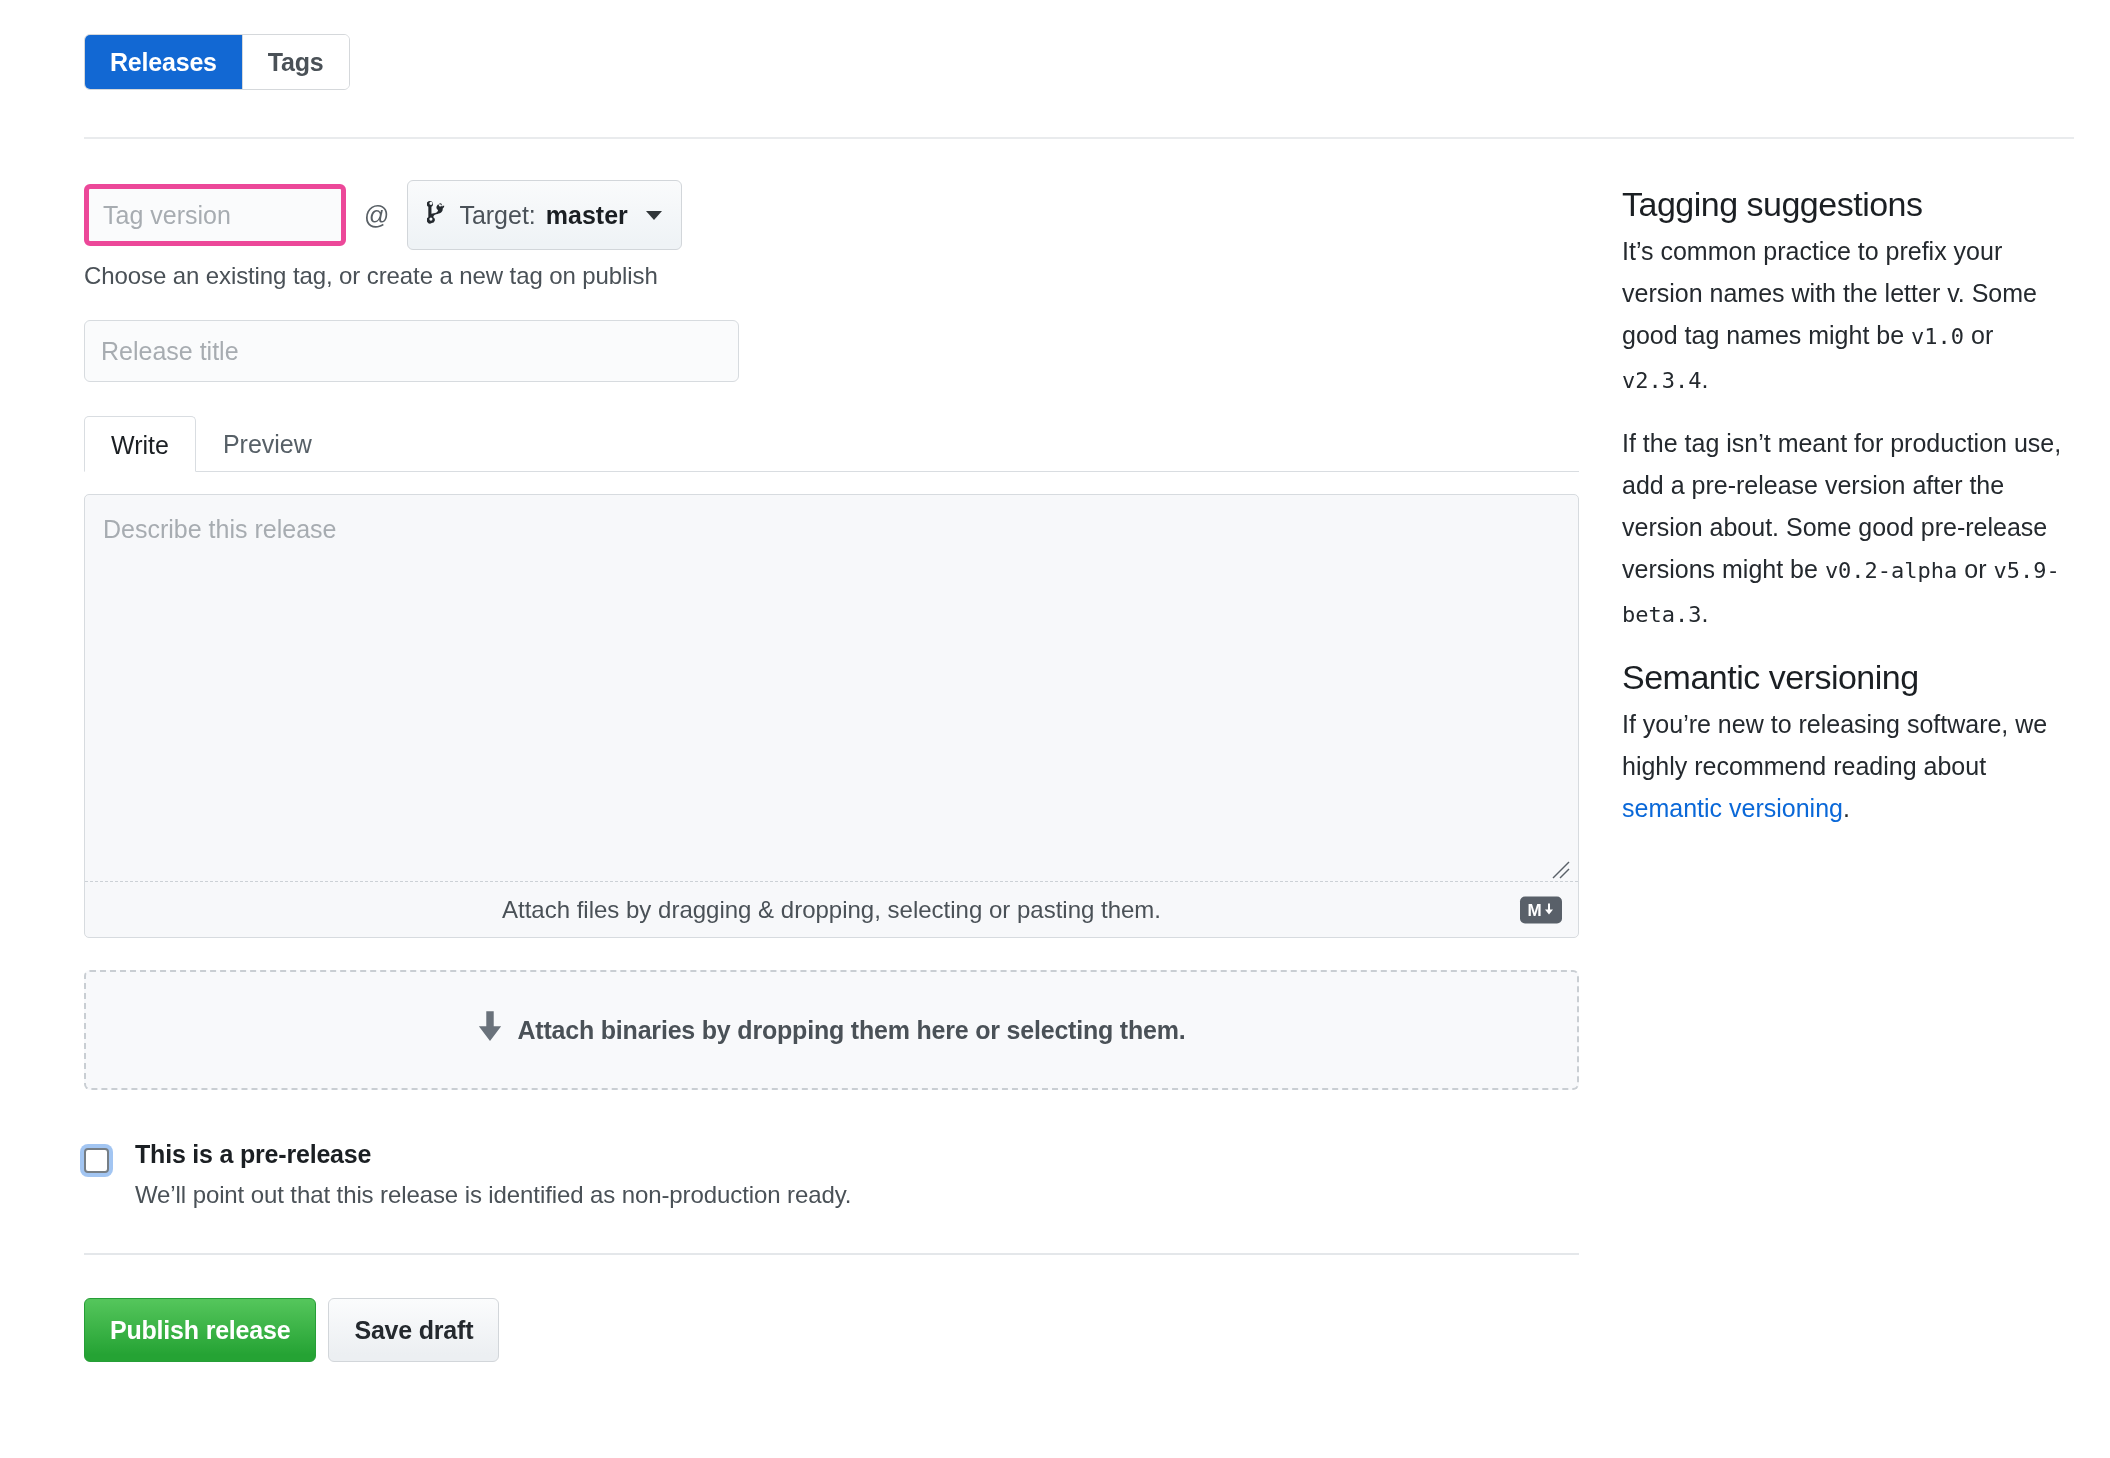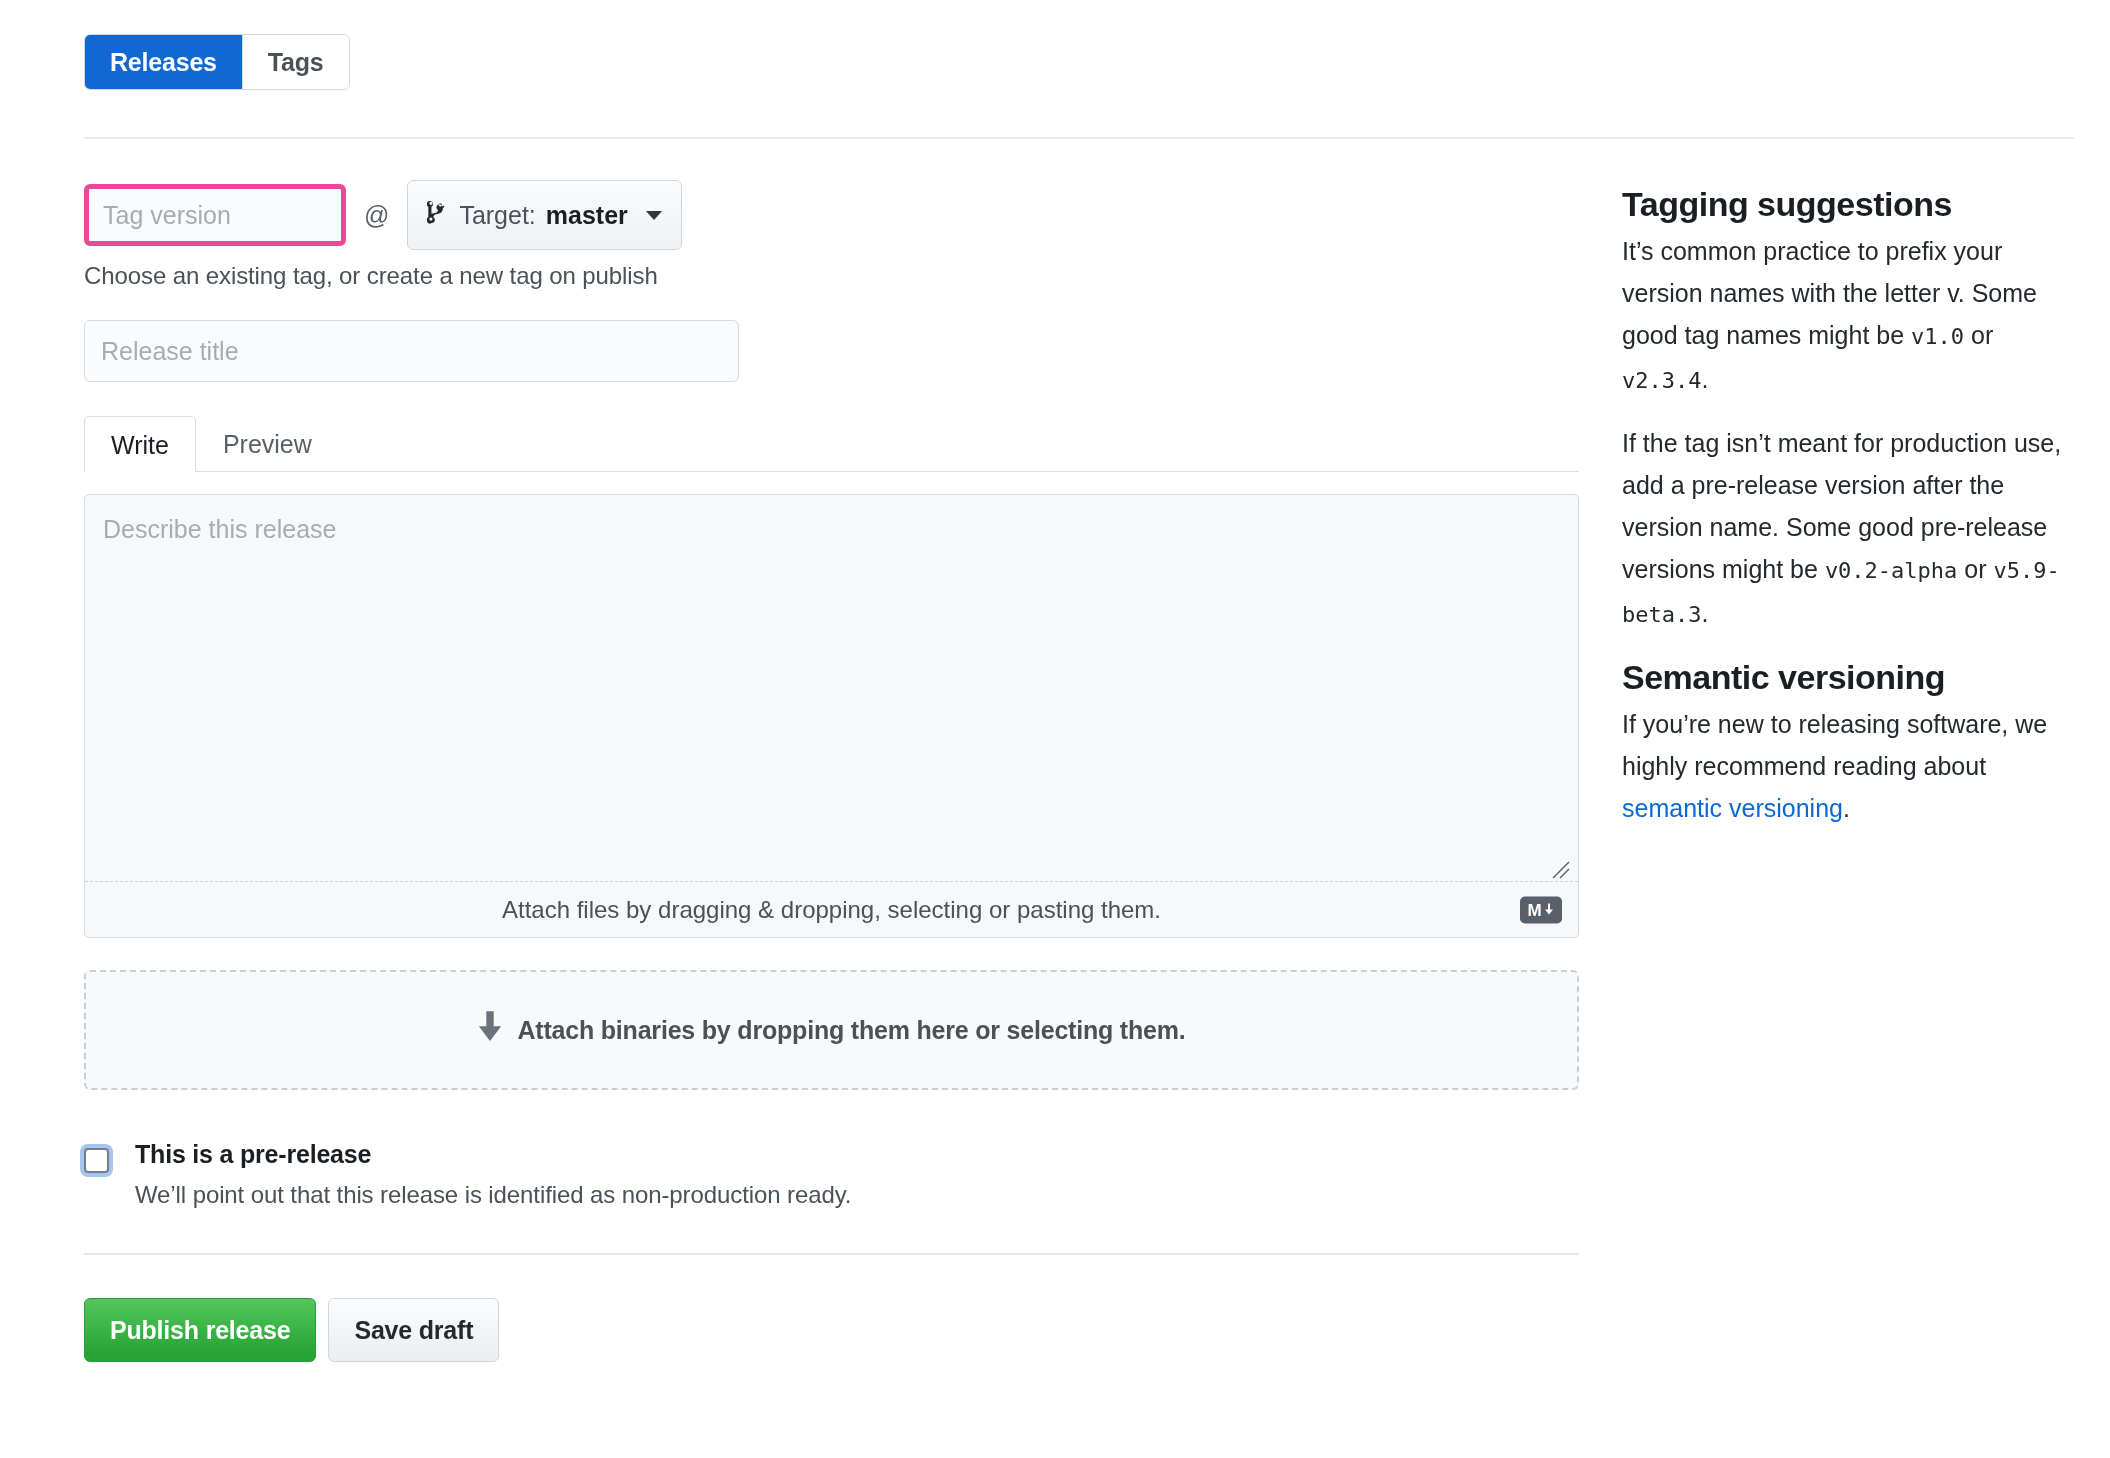--- a/index.html
+++ b/index.html
@@ -333,7 +333,7 @@
   }
   .side-h {
     font-size: 34px;
-    font-weight: bold;
+    font-weight: normal;
     color: #1b1f23;
     letter-spacing: -0.5px;
     margin: 0 0 6px 0;

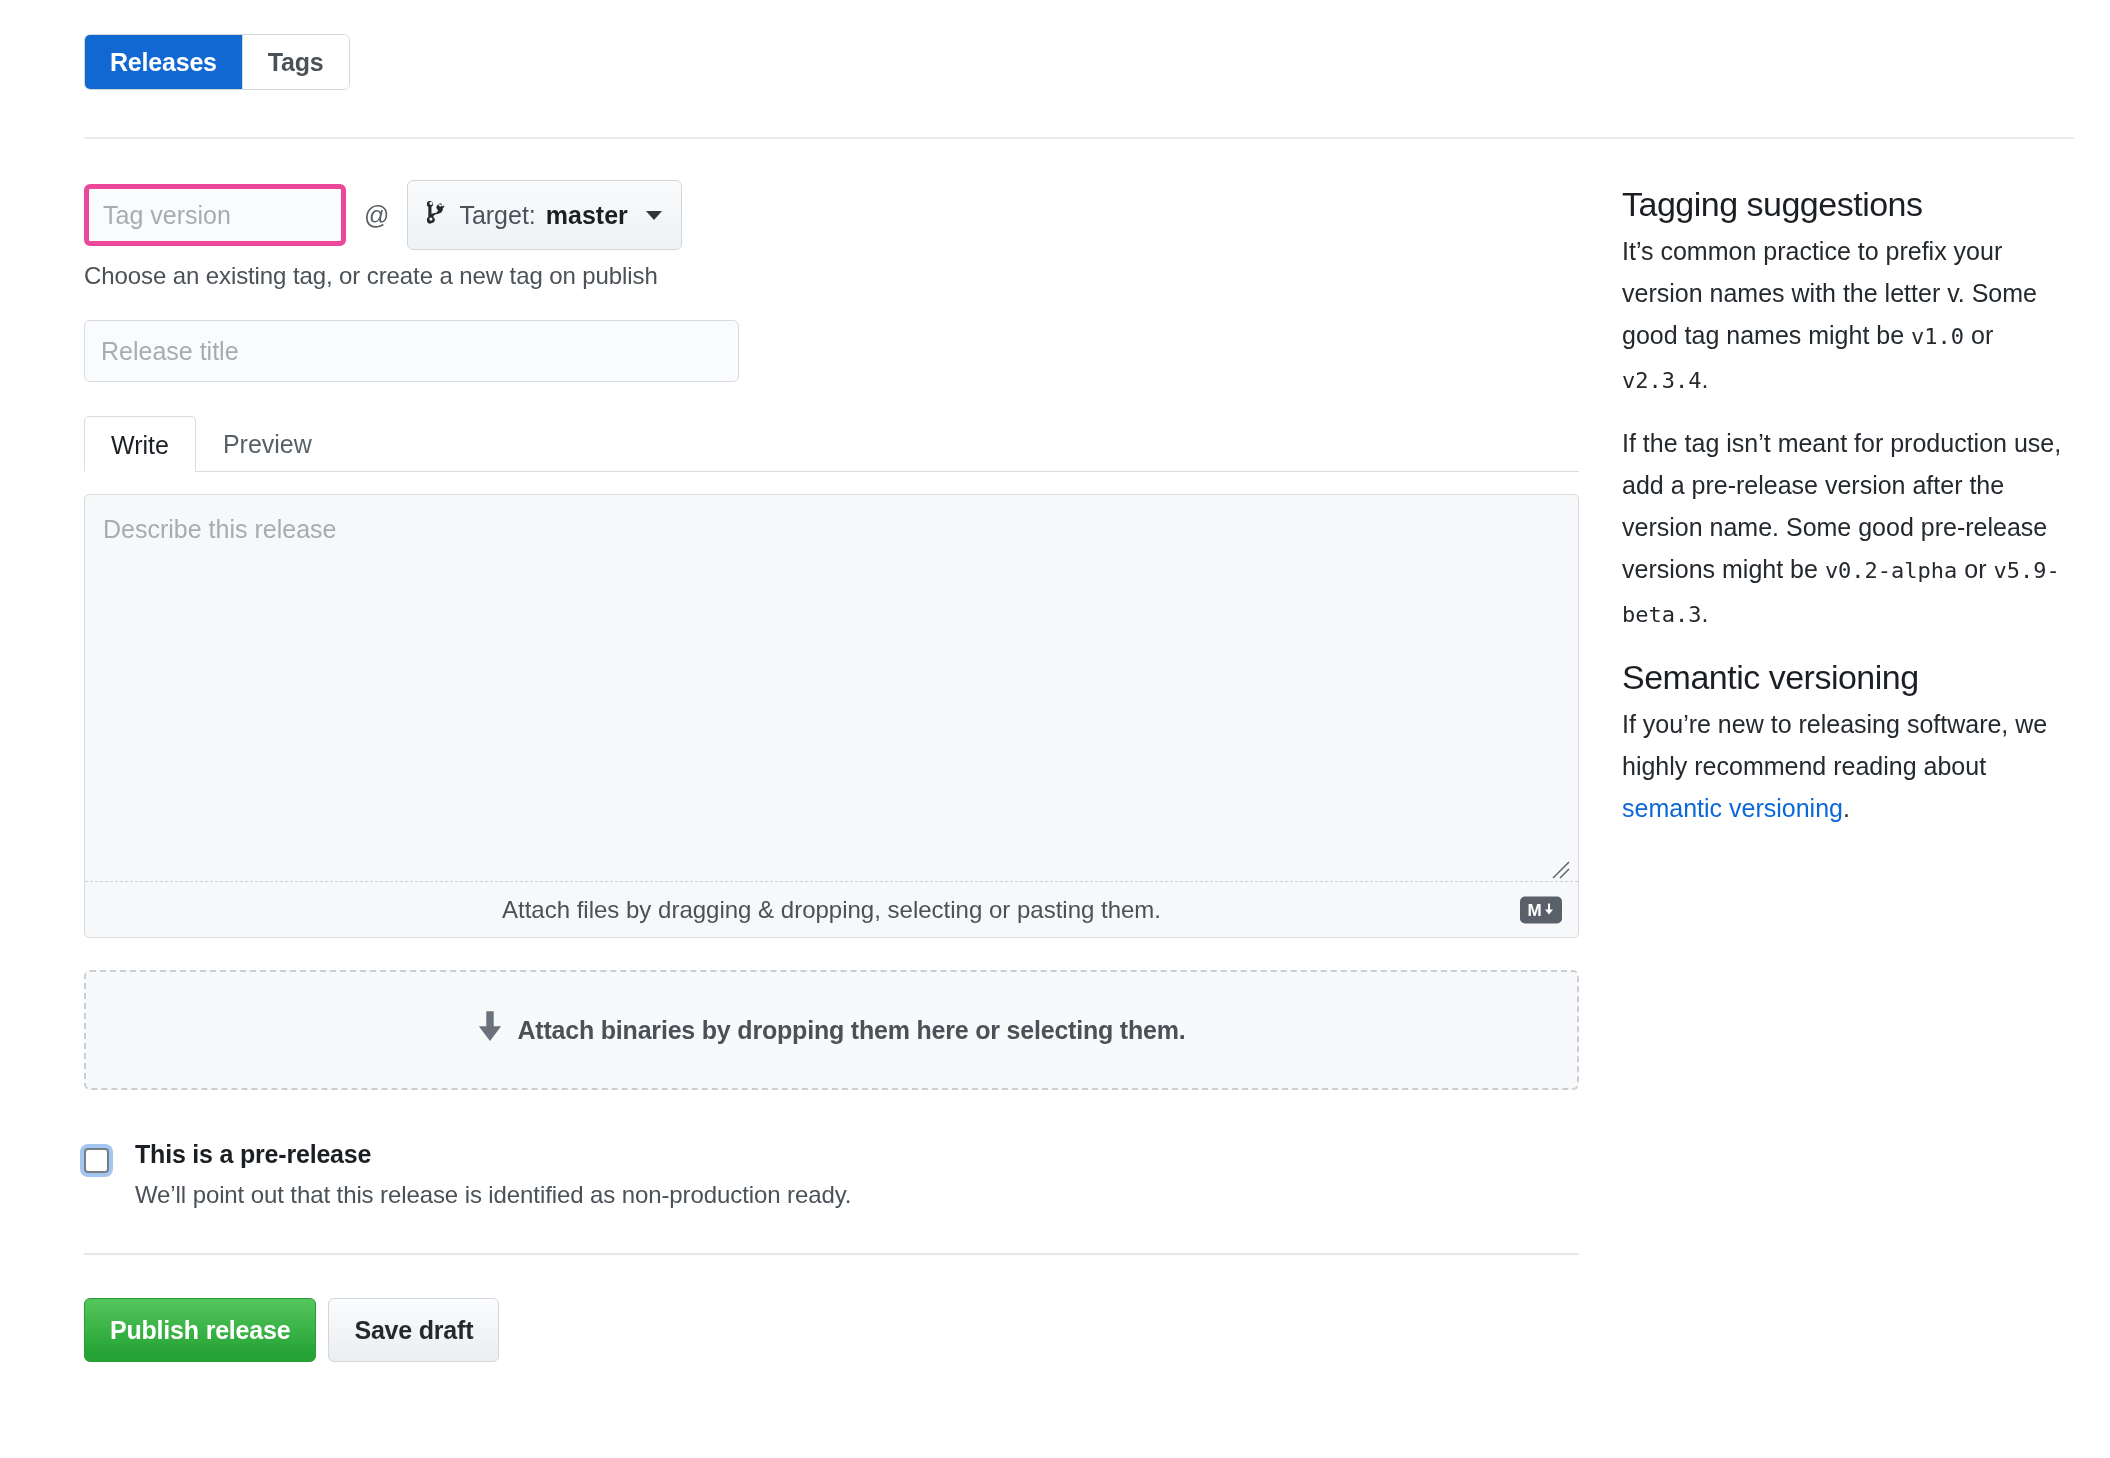--- a/index.html
+++ b/index.html
@@ -456,7 +456,7 @@
       <span>It’s common practice to prefix your version names with the letter v. Some good tag names might be </span><code>v1.0</code><span> or </span><code>v2.3.4</code><span>.</span>
     </p>
     <p class="side-p">
-      <span>If the tag isn’t meant for production use, add a pre-release version after the version name. Some good pre-release versions might be </span><code>v0.2-alpha</code><span> or </span><code>v5.9-beta.3</code><span>.</span>
+      <span>If the tag isn’t meant for production use, add a pre-release version after the version about. Some good pre-release versions might be </span><code>v0.2-alpha</code><span> or </span><code>v5.9-beta.3</code><span>.</span>
     </p>
     <h3 class="side-h second">Semantic versioning</h3>
     <p class="side-p">

